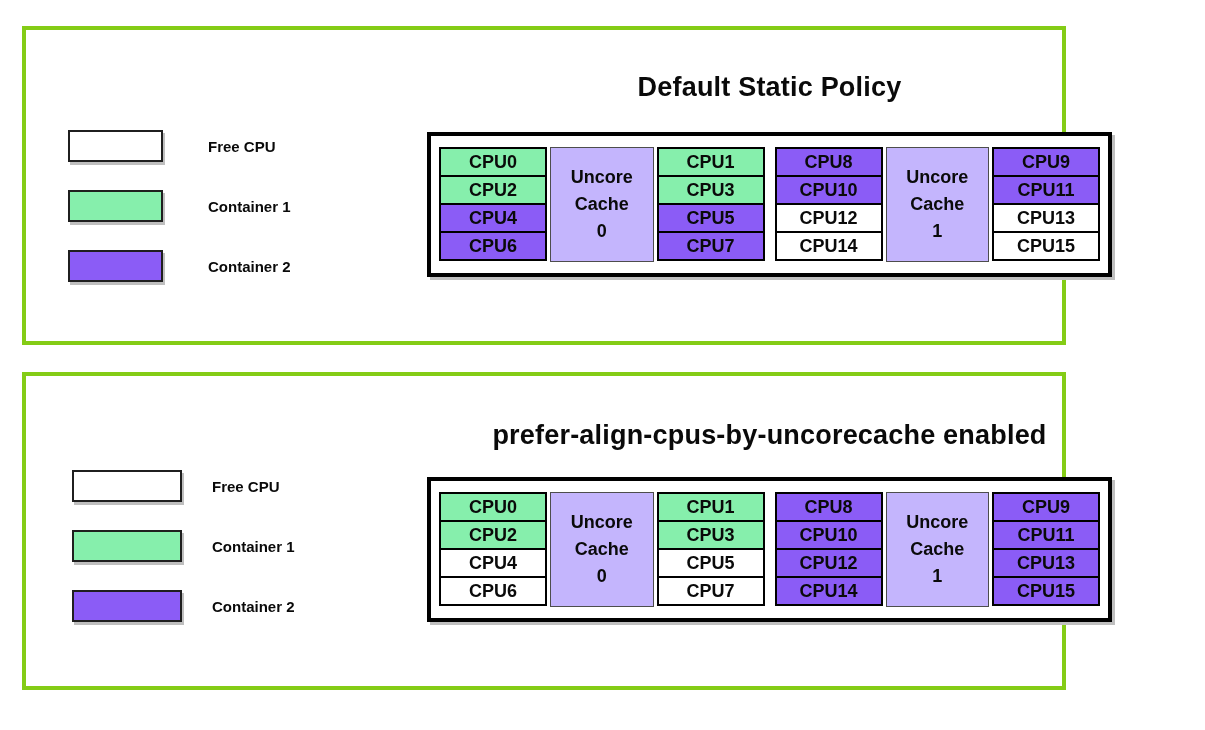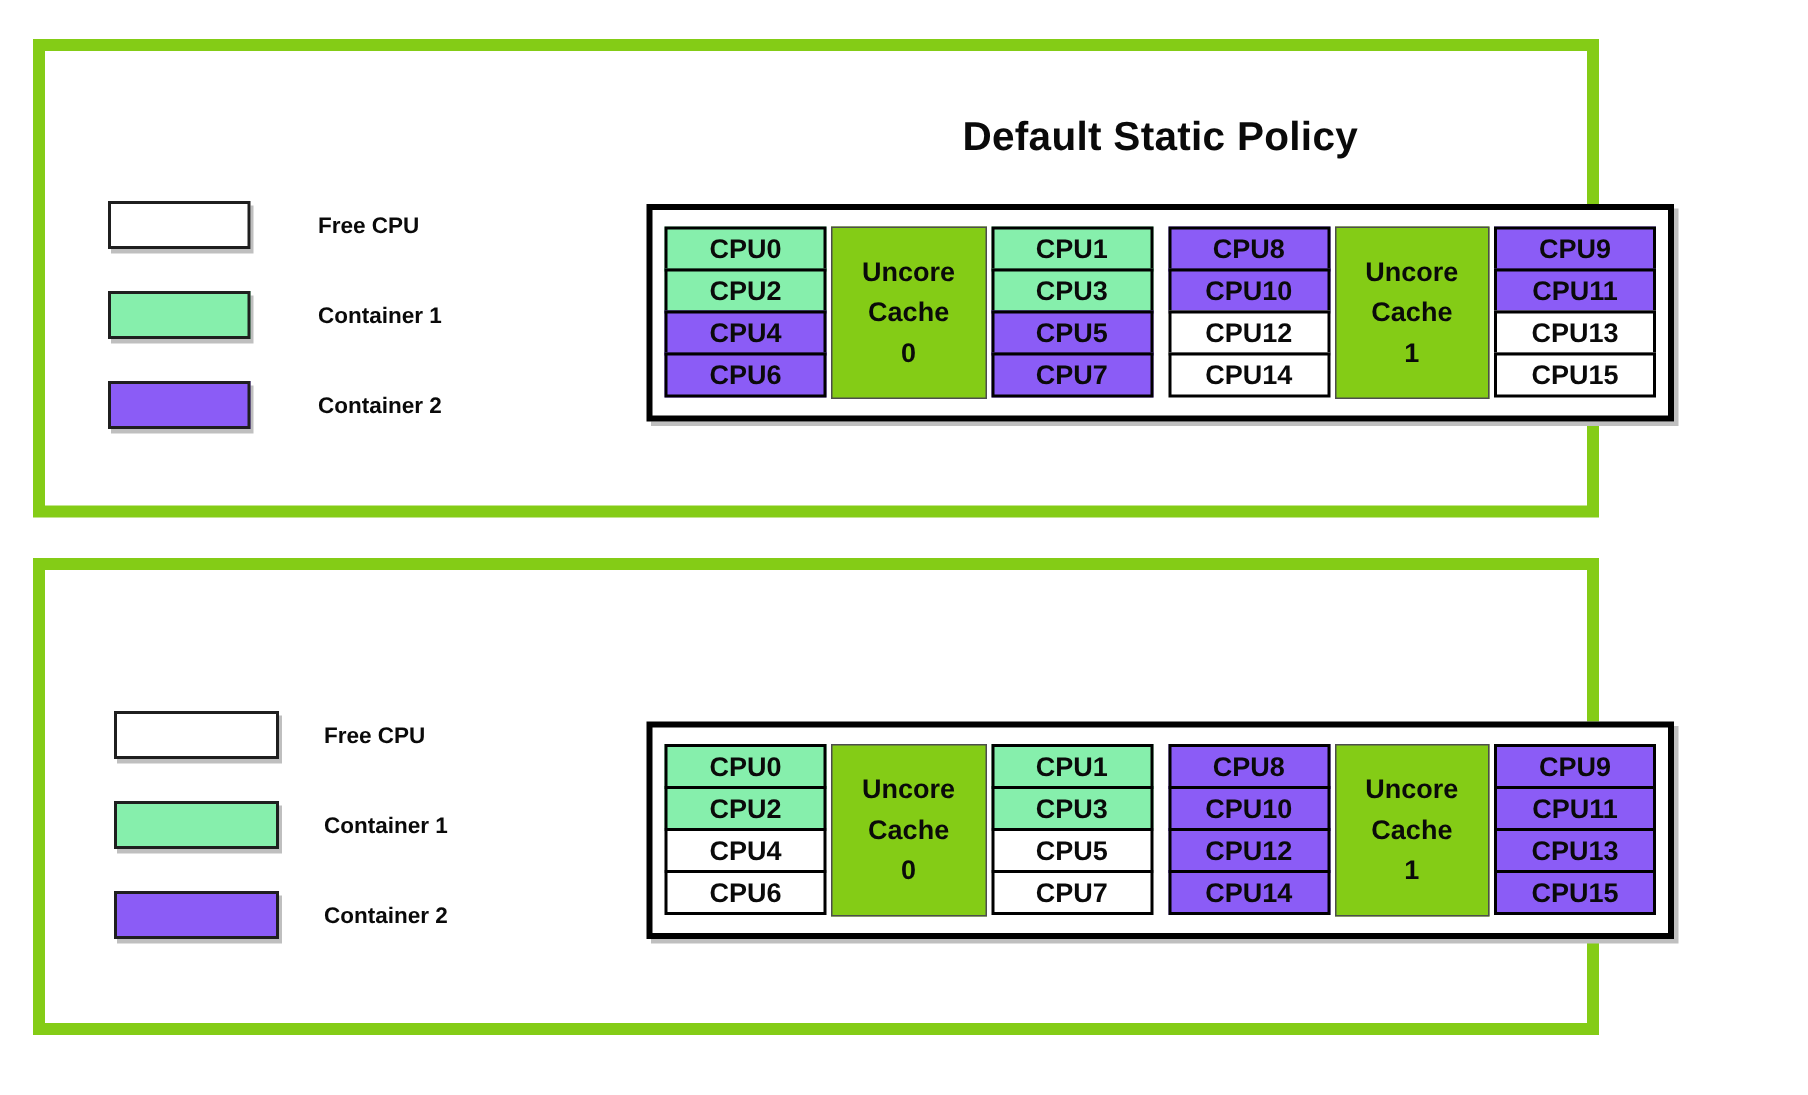--- a/index.html
+++ b/index.html
@@ -12,7 +12,7 @@
   
   .panel {
     position:absolute; left:22px; width:1044px;
-    border:8px solid #84cc16; background:#ffffff;
+    border:4px solid #84cc16; background:#ffffff;
   }
   .panel-top    { top:26px;  height:319px; }
   .panel-bottom { top:372px; height:318px; }

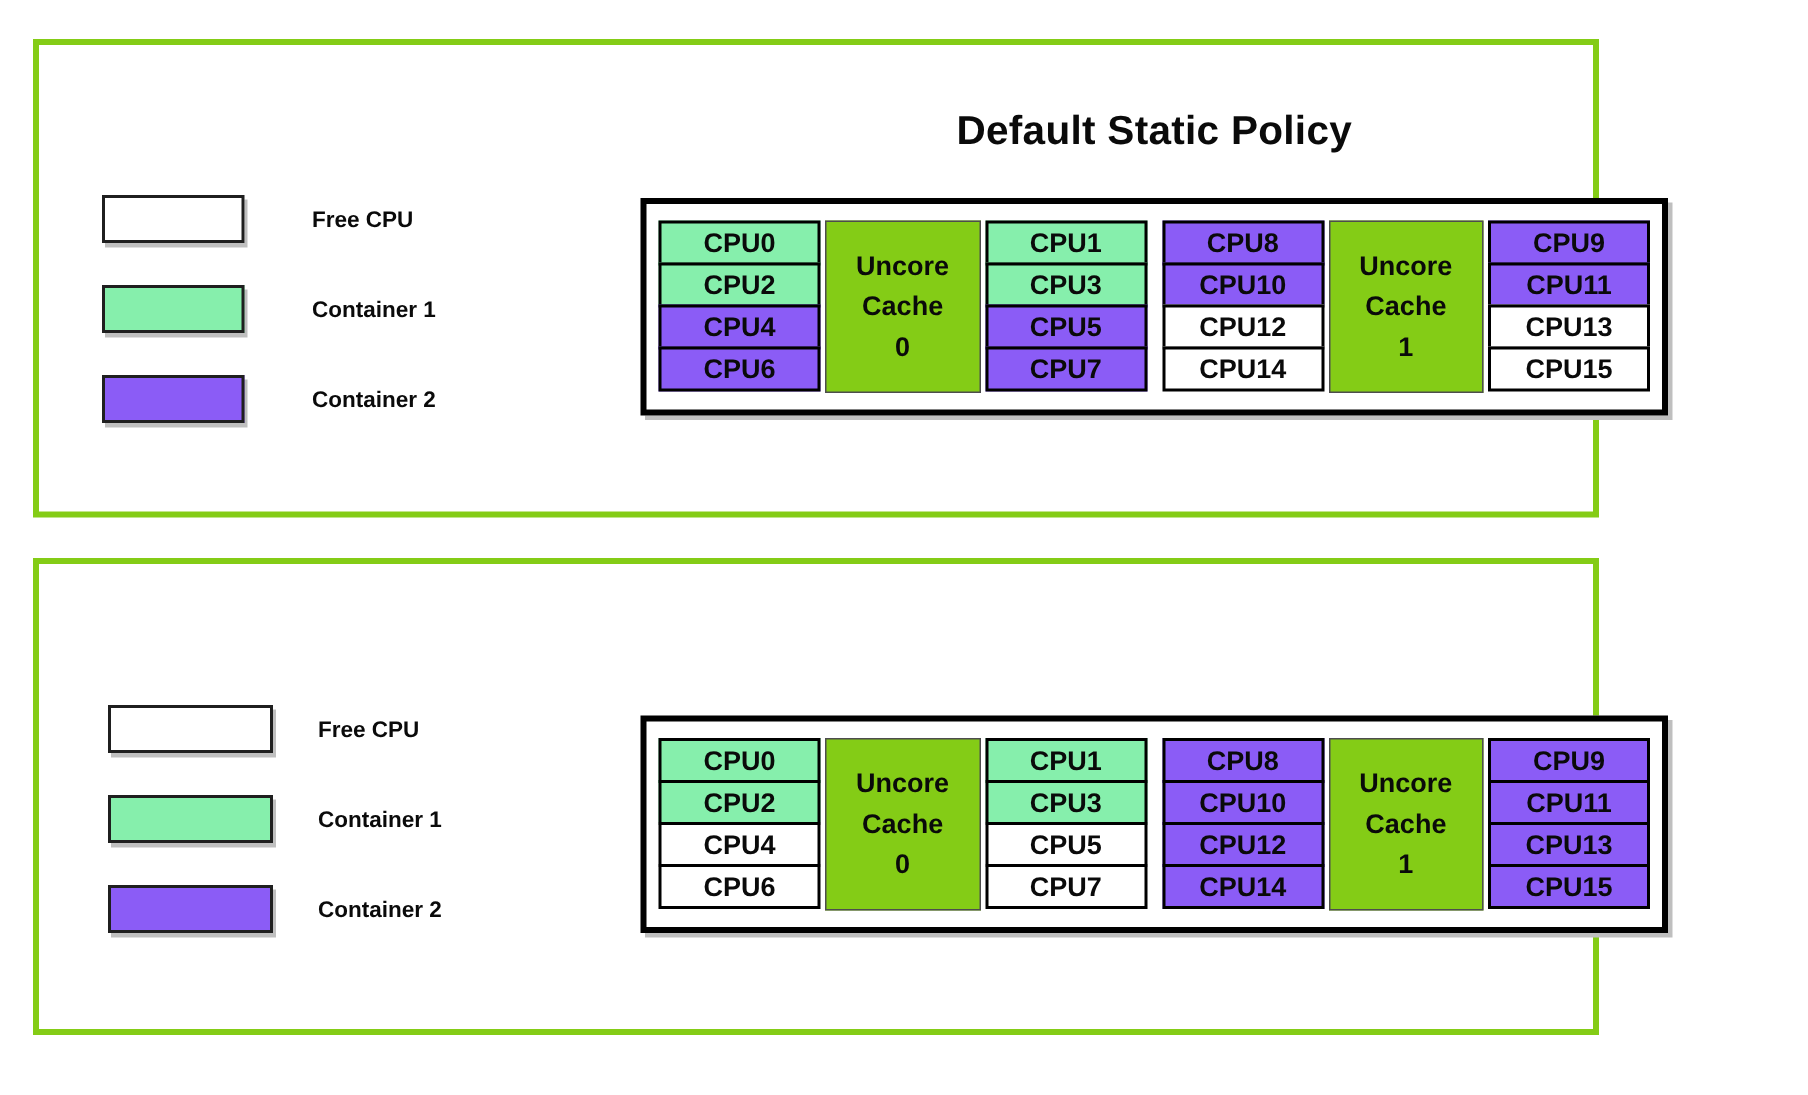--- a/index.html
+++ b/index.html
@@ -58,7 +58,7 @@
   }
   .cpu-cell:first-child { margin-top:0; }
   .uncore-box {
-    flex:1; background:#84cc16; border:1.5px solid #4d4d4d;
+    flex:1; background:#c4b5fd; border:1.5px solid #4d4d4d;
     display:flex; flex-direction:column; align-items:center; justify-content:center;
     font-size:18px; font-weight:bold; line-height:27px; text-align:center;
   }

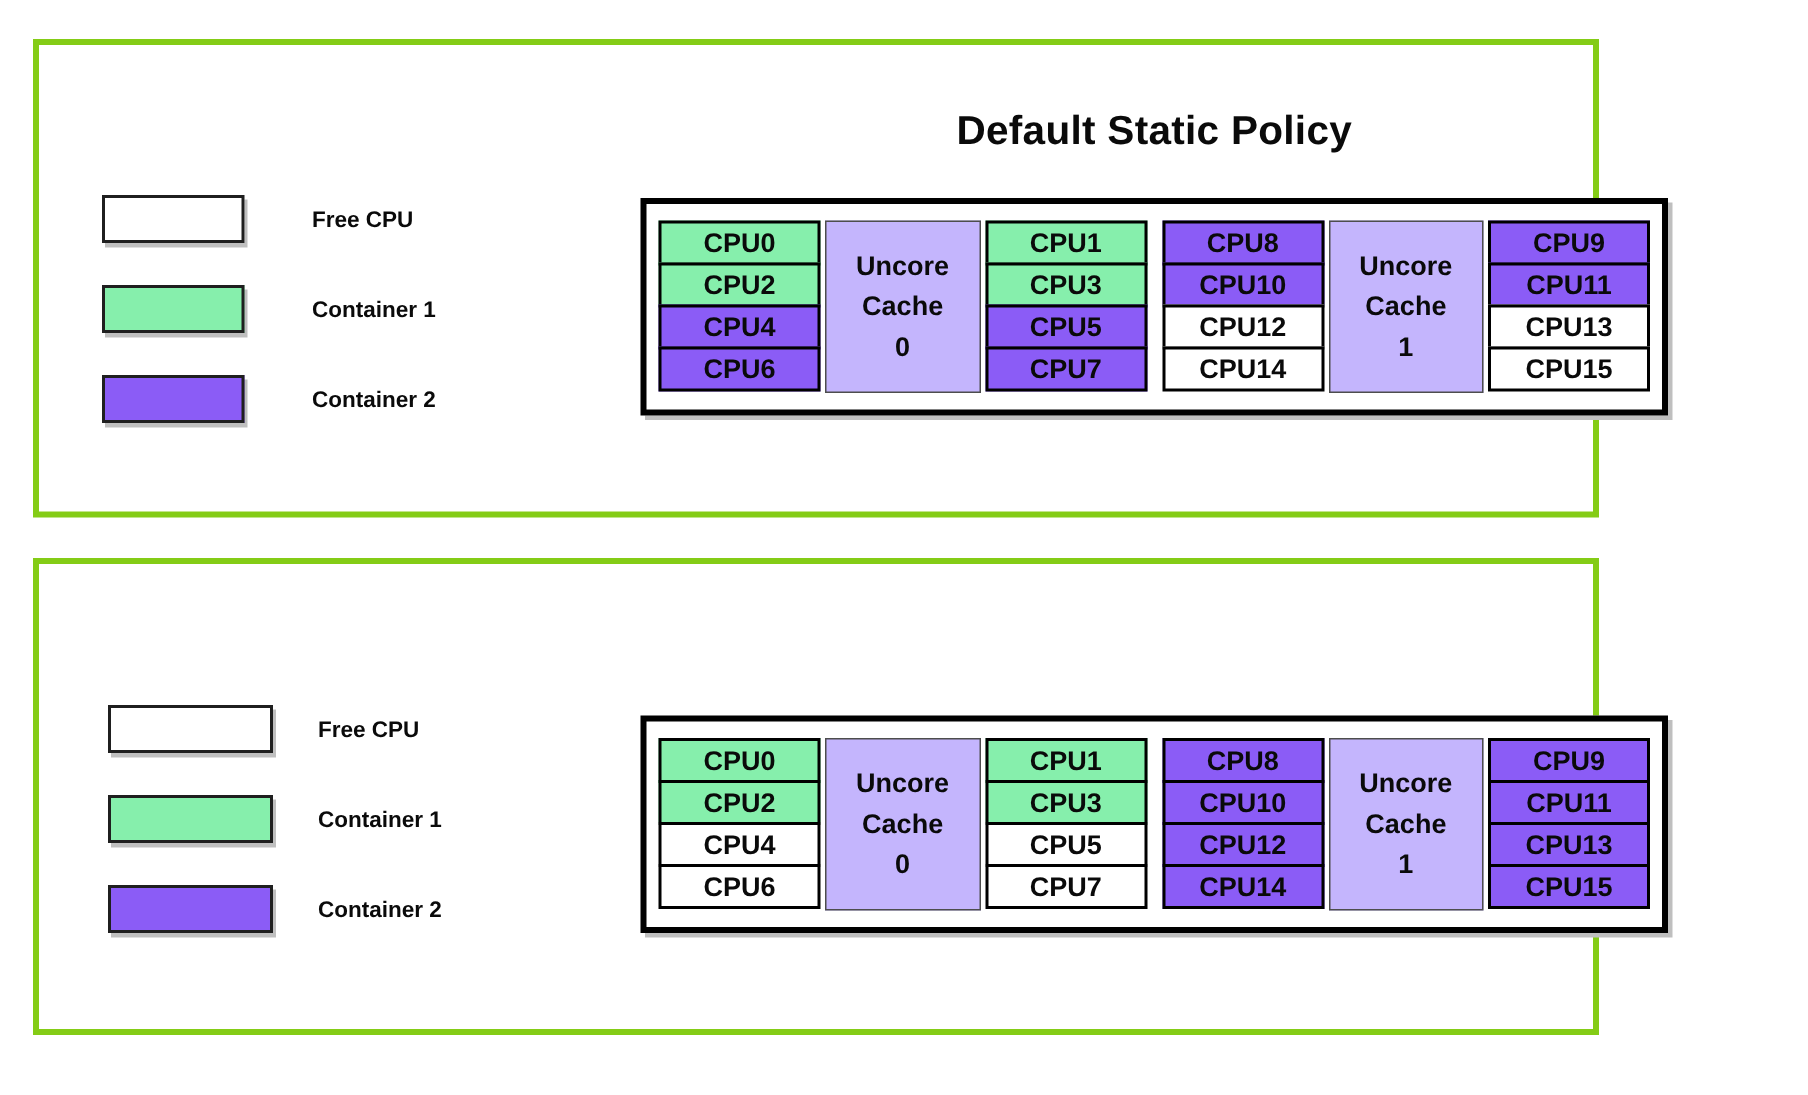--- a/index.html
+++ b/index.html
@@ -141,6 +141,7 @@
 </section>
 
 <section class="panel panel-bottom">
+  <h2 class="panel-title">prefer-align-cpus-by-uncorecache enabled</h2>
 
   <div class="legend">
     <div class="legend-row">

